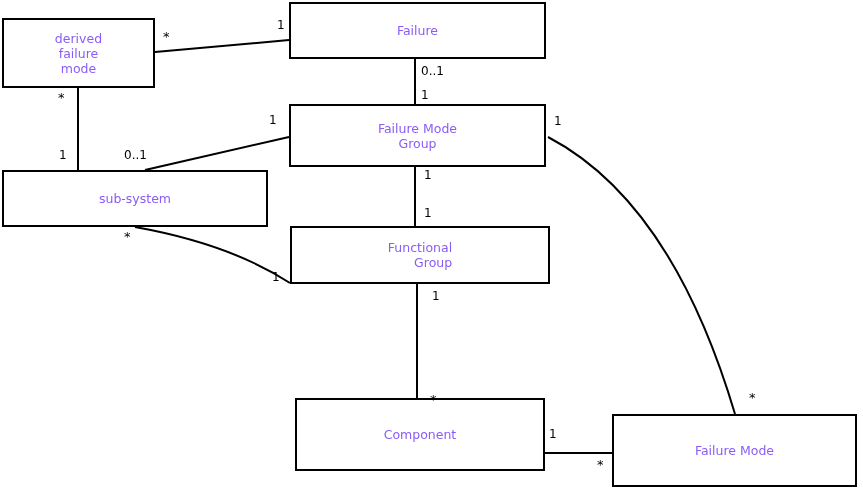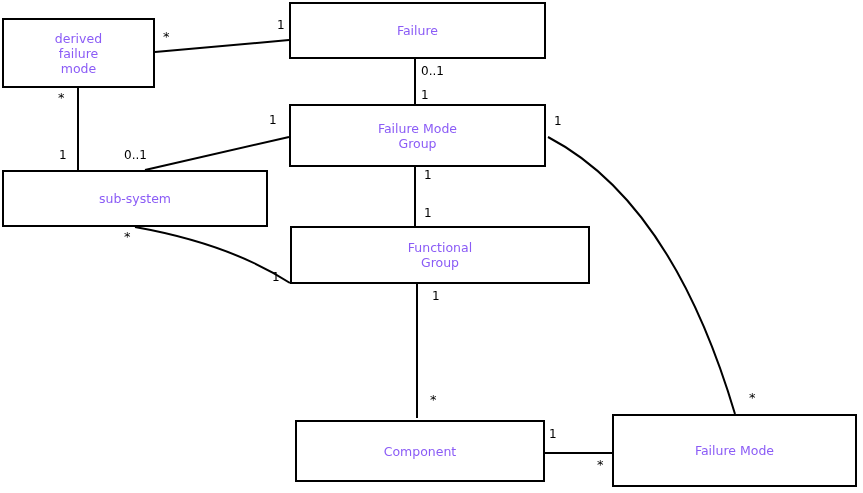--- a/index.html
+++ b/index.html
@@ -88,7 +88,7 @@
       <div class="uml-box" style="left: 2px; top: 170px; width: 266px; height: 57px;">
         <span class="uml-box-label">sub-system</span>
       </div>
-      <div class="uml-box" style="left: 290px; top: 226px; width: 300px; height: 58px;">
+      <div class="uml-box" style="left: 290px; top: 226px; width: 260px; height: 58px; text-align: right;">
         <span class="uml-box-label">Functional
 Group</span>
       </div>

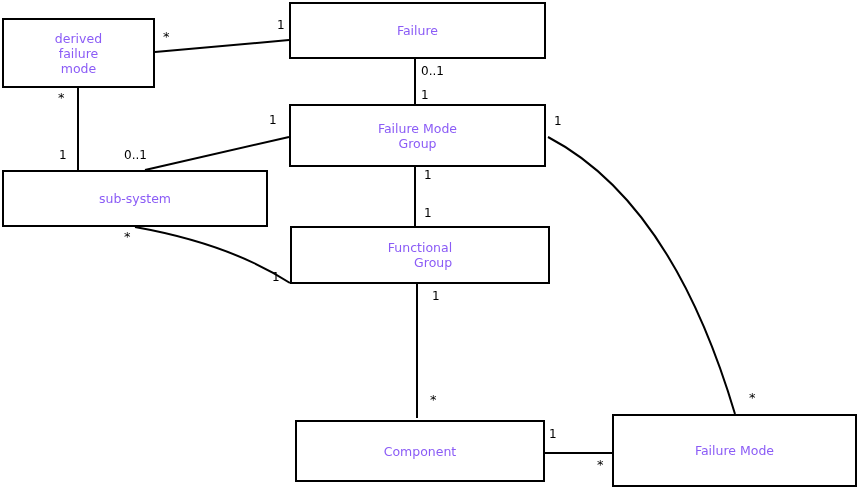--- a/index.html
+++ b/index.html
@@ -92,7 +92,7 @@
         <span class="uml-box-label">Functional
 Group</span>
       </div>
-      <div class="uml-box" style="left: 295px; top: 420px; width: 250px; height: 62px; align-items: center;">
+      <div class="uml-box" style="left: 295px; top: 398px; width: 250px; height: 73px; align-items: center;">
         <span class="uml-box-label">Component</span>
       </div>
       <div class="uml-box" style="left: 612px; top: 414px; width: 245px; height: 73px;">

